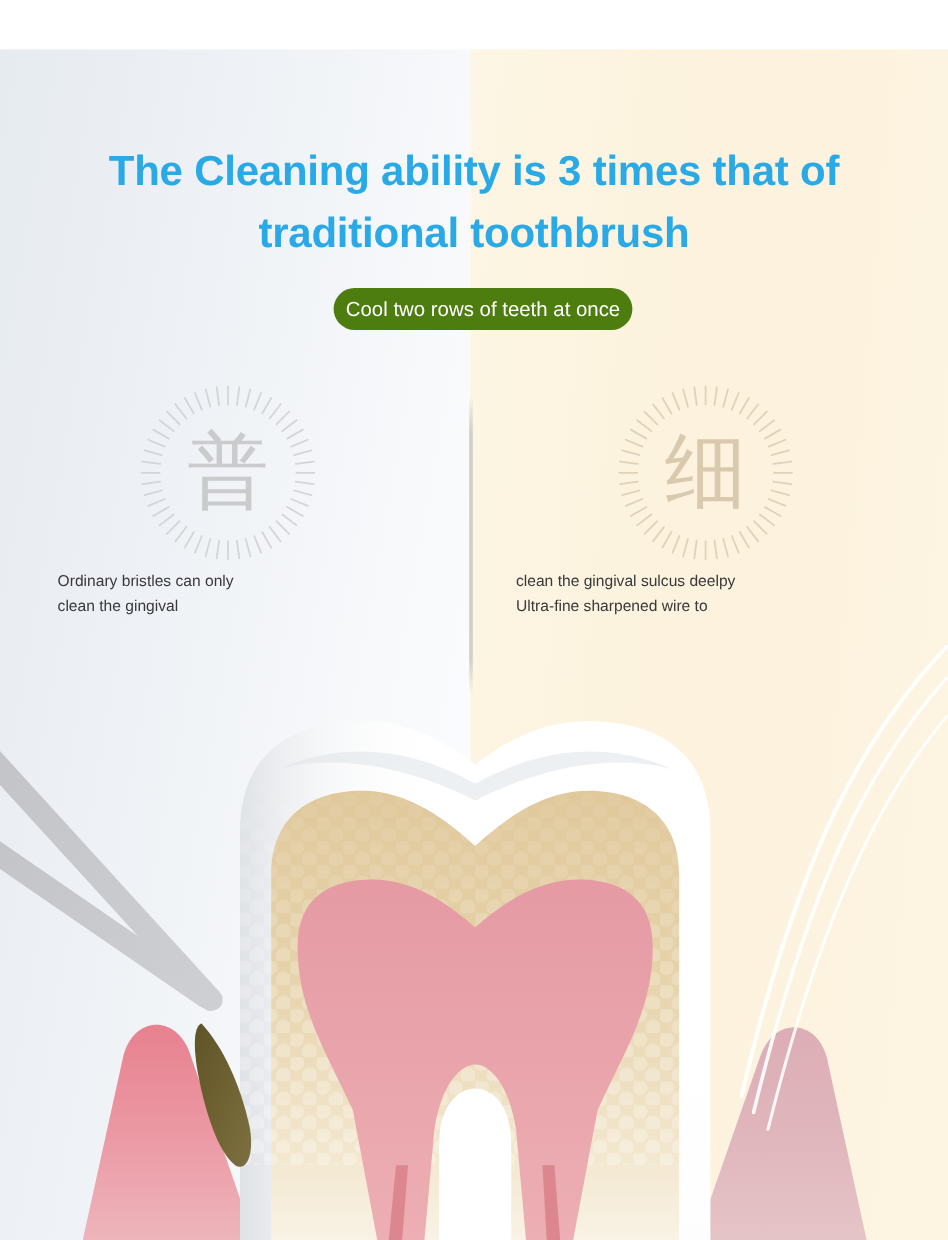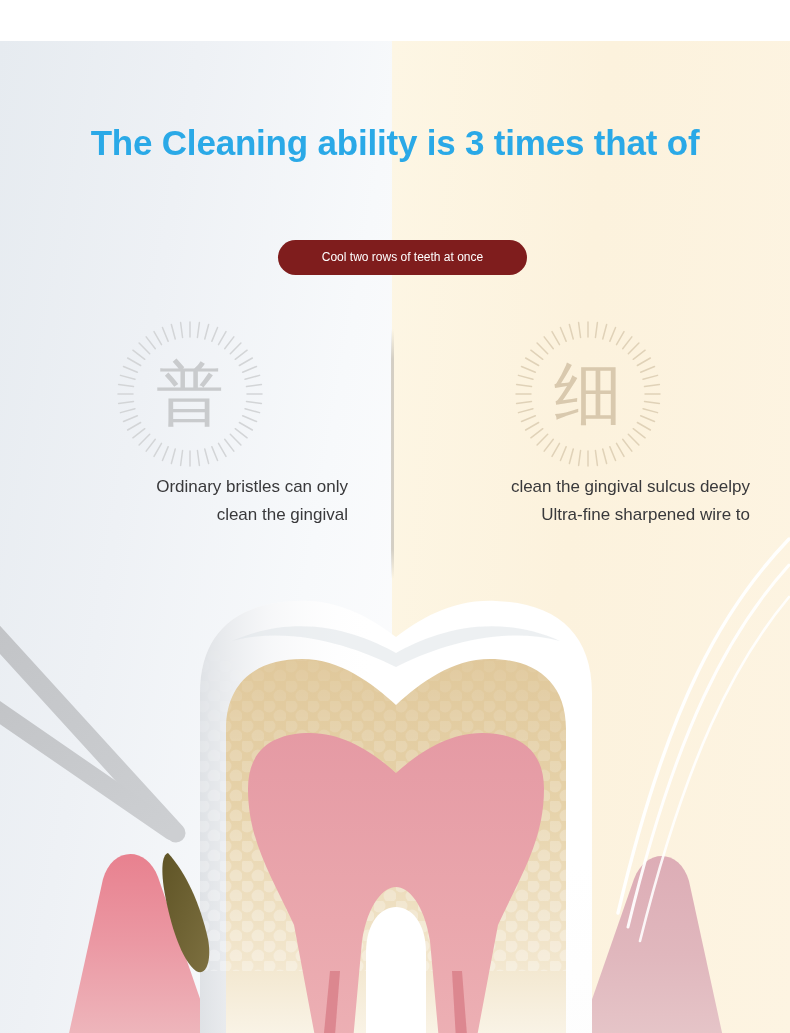--- a/index.html
+++ b/index.html
@@ -277,6 +277,7 @@
 
   <div class="headline">
     <span class="l1">The Cleaning ability is 3 times that of</span>
+    <span class="l2">traditional toothbrush</span>
   </div>
 
   <div class="pill">Cool two rows of teeth at once</div>

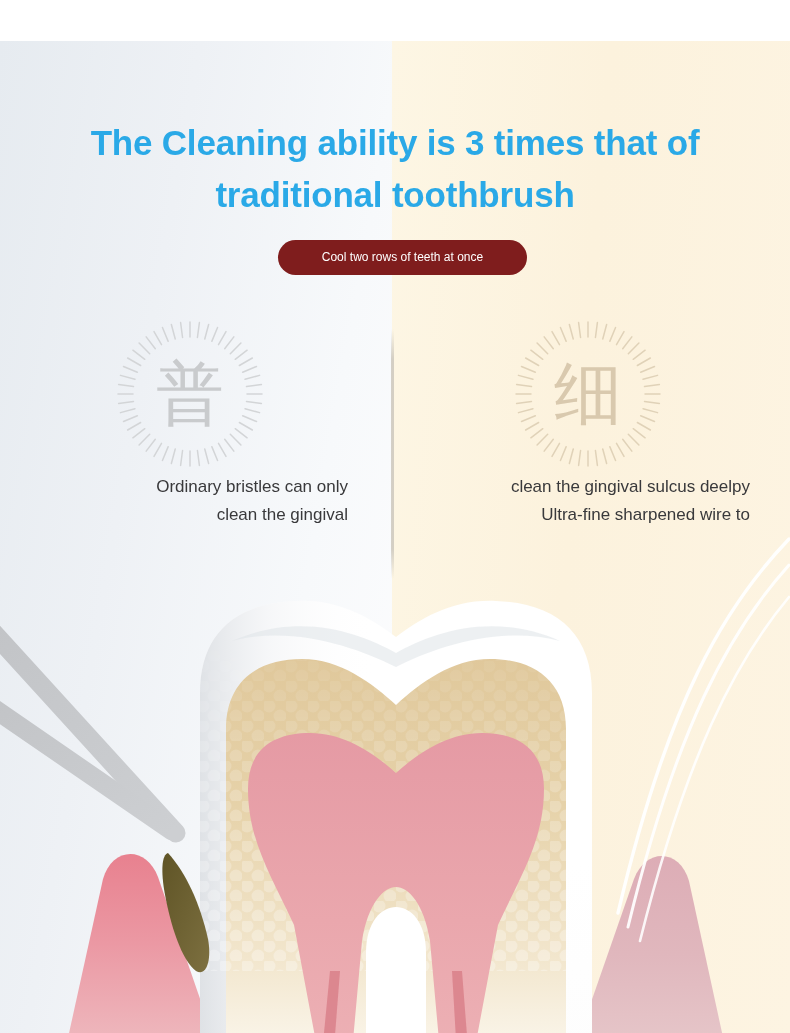--- a/index.html
+++ b/index.html
@@ -78,9 +78,9 @@
     width: 249px;
     height: 35px;
     border-radius: 18px;
-    background: #7f1d1d;
+    background: #4d7c0f;
     color: #ffffff;
-    font-size: 12px;
+    font-size: 17px;
     line-height: 35px;
     text-align: center;
     z-index: 20;

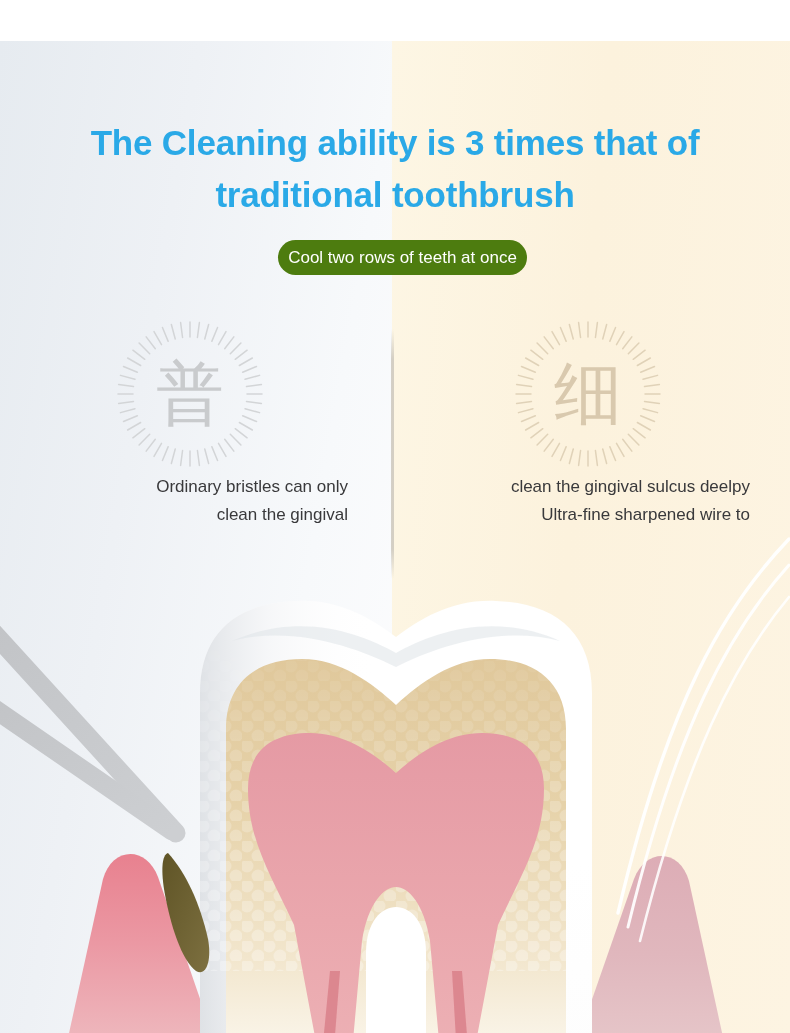--- a/index.html
+++ b/index.html
@@ -114,8 +114,8 @@
   
   .caption {
     position: absolute;
-    text-align: right;
-    font-size: 17px;
+    text-align: left;
+    font-size: 13px;
     line-height: 1.62;
     color: #39393b;
     z-index: 20;

